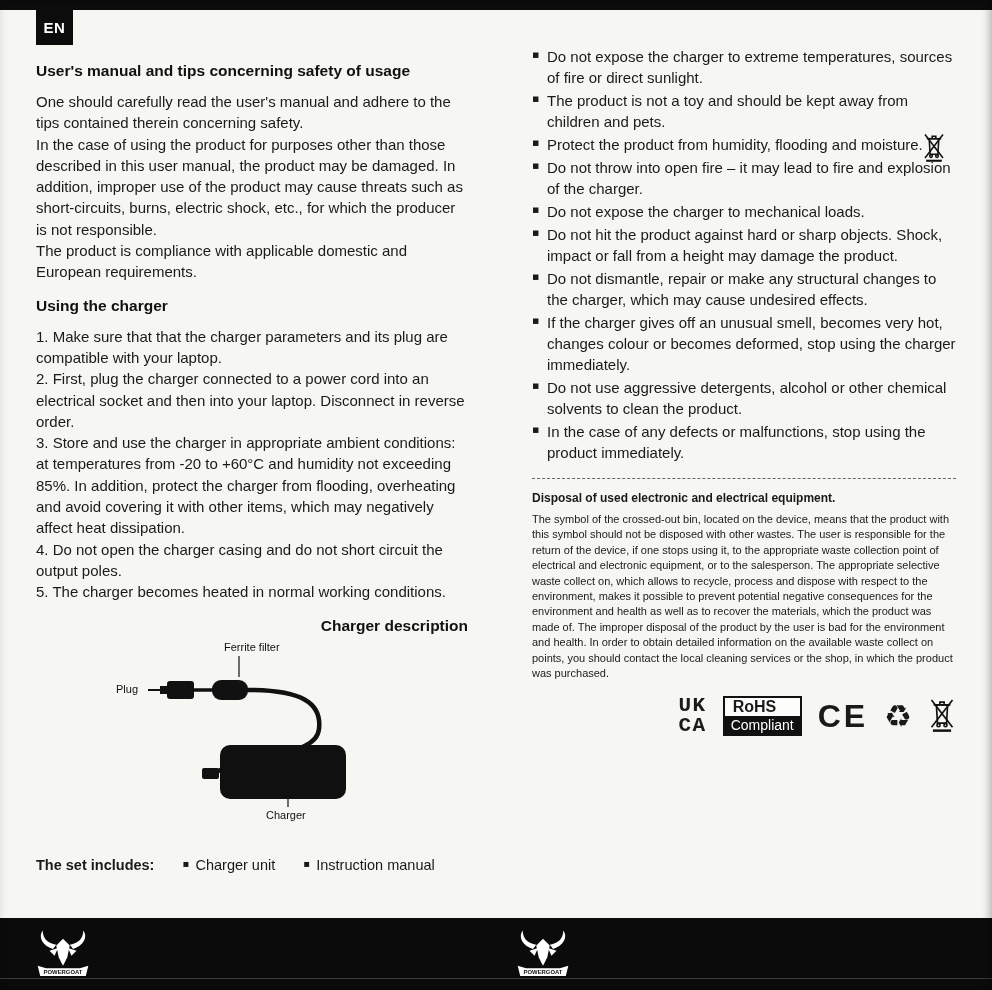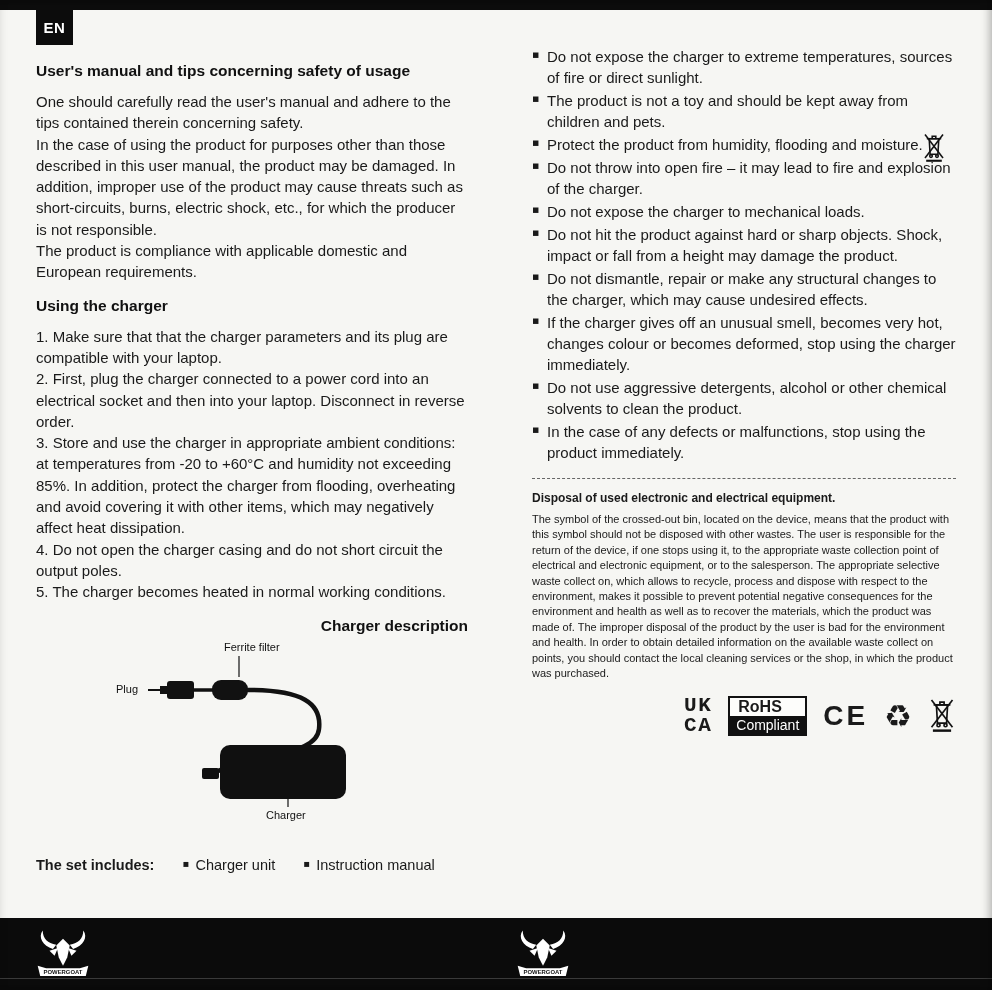--- a/index.html
+++ b/index.html
@@ -56,7 +56,7 @@
   .rohs { border:2px solid #111; background:#fdfdfb; }
   .rohs .rt { font-weight:bold; font-size:16px; padding:0 8px; }
   .rohs .rb { background:#111; color:#fff; font-size:14px; padding:1px 6px; }
-  .ce { font-size:28px; font-weight:bold; letter-spacing:3px; }
+  .ce { font-size:32px; font-weight:bold; letter-spacing:3px; }
   .recycle { font-family:"DejaVu Sans", sans-serif; font-size:31px; line-height:1; }
   .weee-top { position:absolute; left:922px; top:130px; }
   

